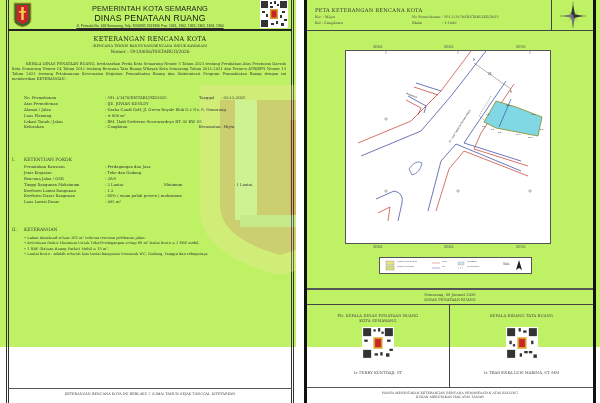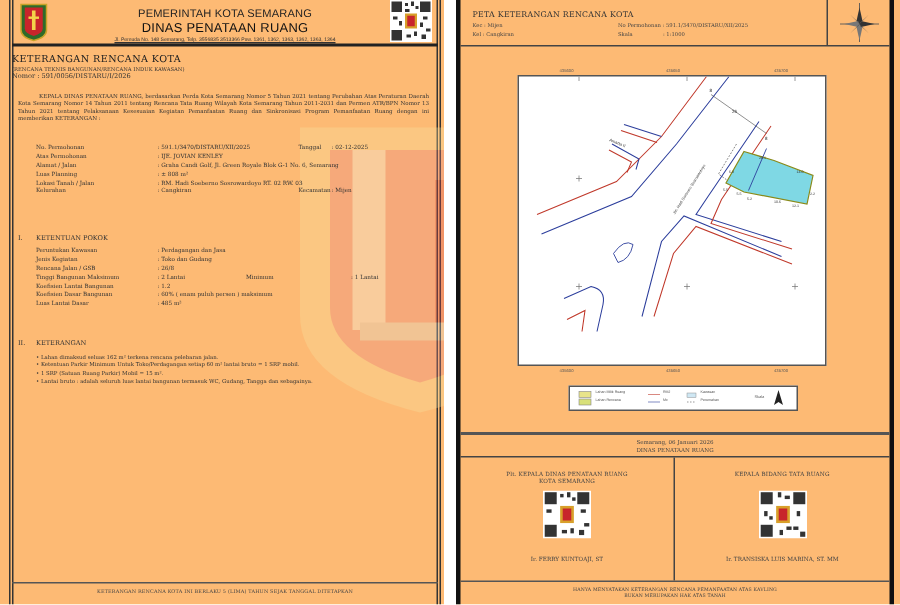--- a/index.html
+++ b/index.html
@@ -6,7 +6,7 @@
   html, body { width: 600px; height: 403px; background: #ffffff; overflow: hidden; }
   body { position: relative; font-family: "DejaVu Serif", serif; color: #222; }
 
-  .page { position: absolute; top: 0; height: 403px; background: #fdba74; padding-left: 17px; }
+  .page { position: absolute; top: 0; height: 347px; background: #bef264; padding-left: 17px; }
   .page-left { left: 0; width: 296px; }
   .page-right { left: 304px; width: 296px; }
 

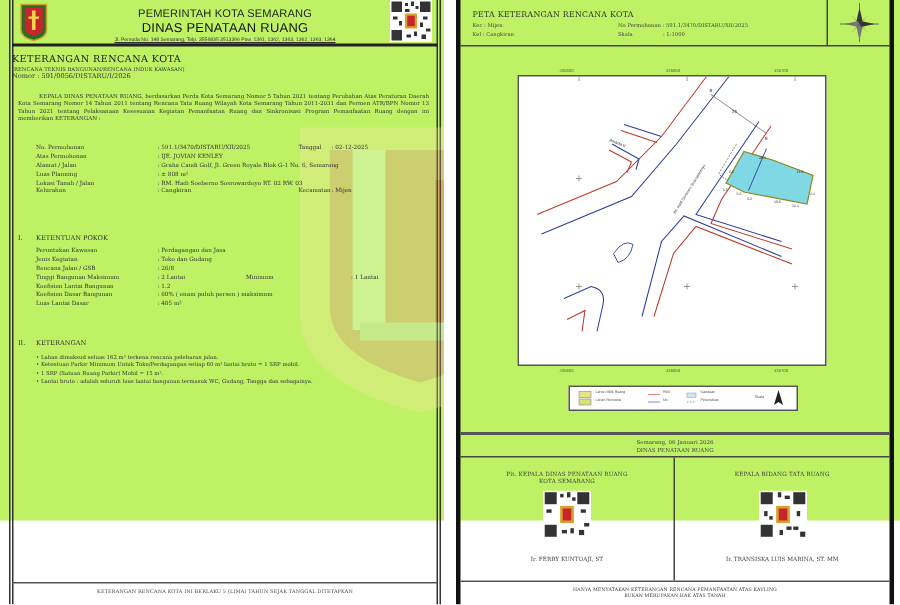--- a/index.html
+++ b/index.html
@@ -24,7 +24,7 @@
   .kop .t2 { position: absolute; left: 0; right: 0; top: 13px; text-align: center; font-family: "Liberation Sans", sans-serif; font-size: 8.6px; color: #111; letter-spacing: 0.2px; }
   .kop .t3 { position: absolute; left: 40px; right: 40px; top: 24px; text-align: center; font-family: "Liberation Sans", sans-serif; font-size: 3.4px; color: #333; text-decoration: underline; white-space: nowrap; }
 
-  .title-block { position: absolute; left: 8px; width: 284px; top: 35px; }
+  .title-block { position: absolute; left: 8px; width: 284px; top: 35px; text-align: center; }
   .title-block .h { font-size: 6.4px; letter-spacing: 0.3px; color: #222; }
   .title-block .sub { font-size: 3.5px; color: #333; margin-top: 1px; }
   .title-block .no { font-size: 4.4px; color: #333; margin-top: 1px; }

